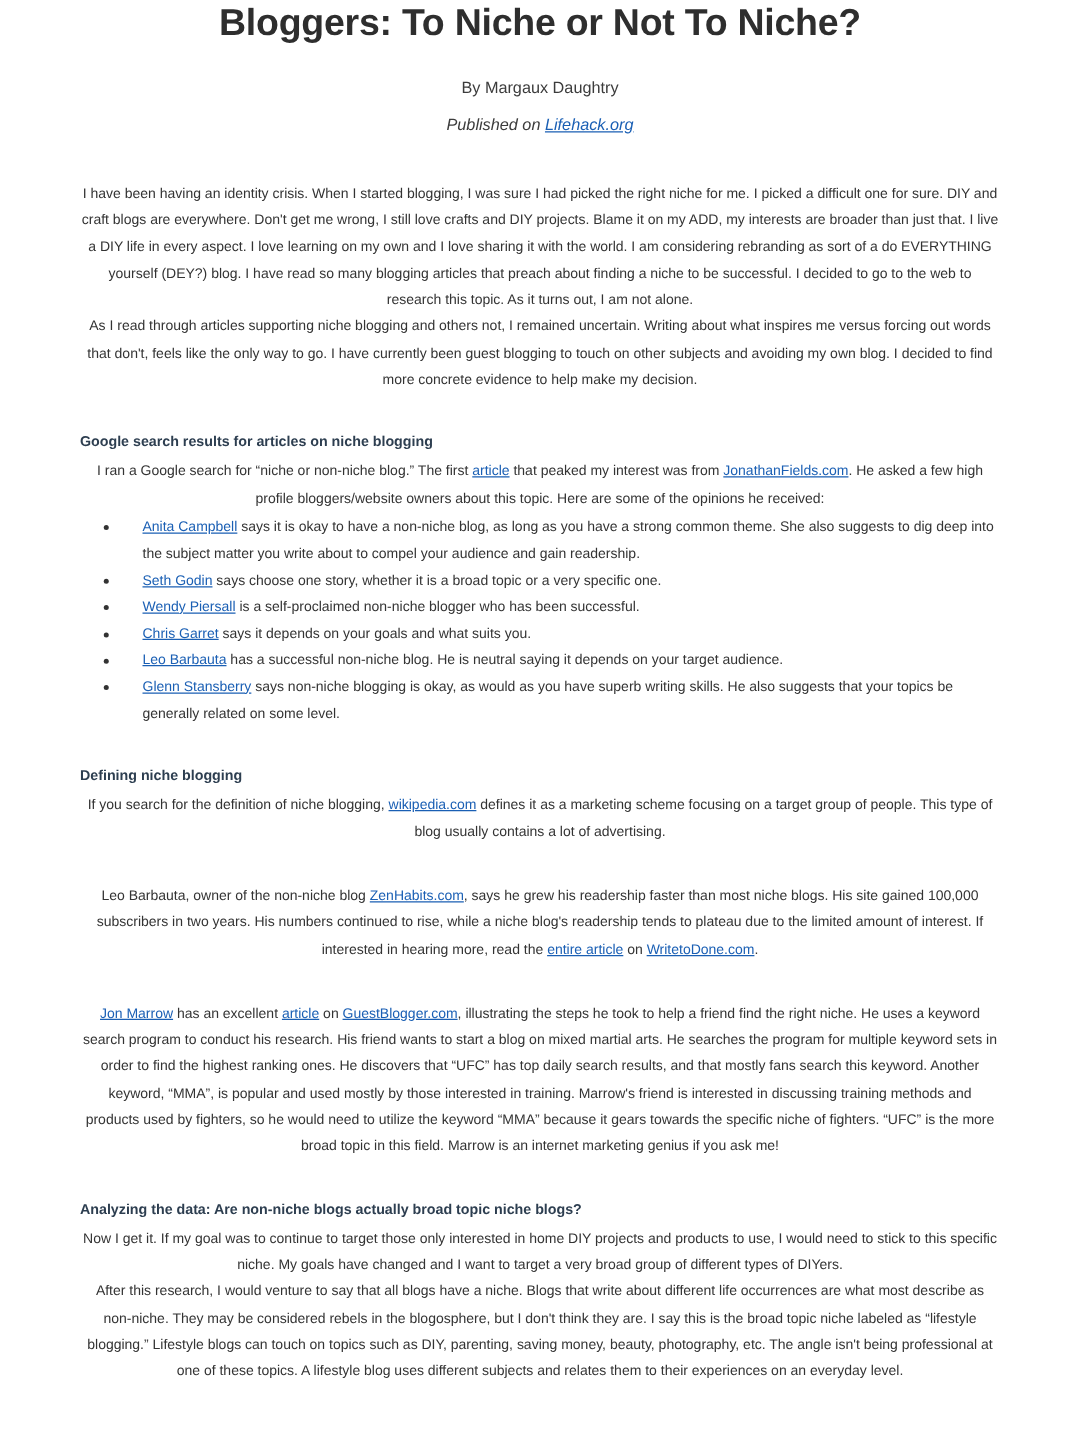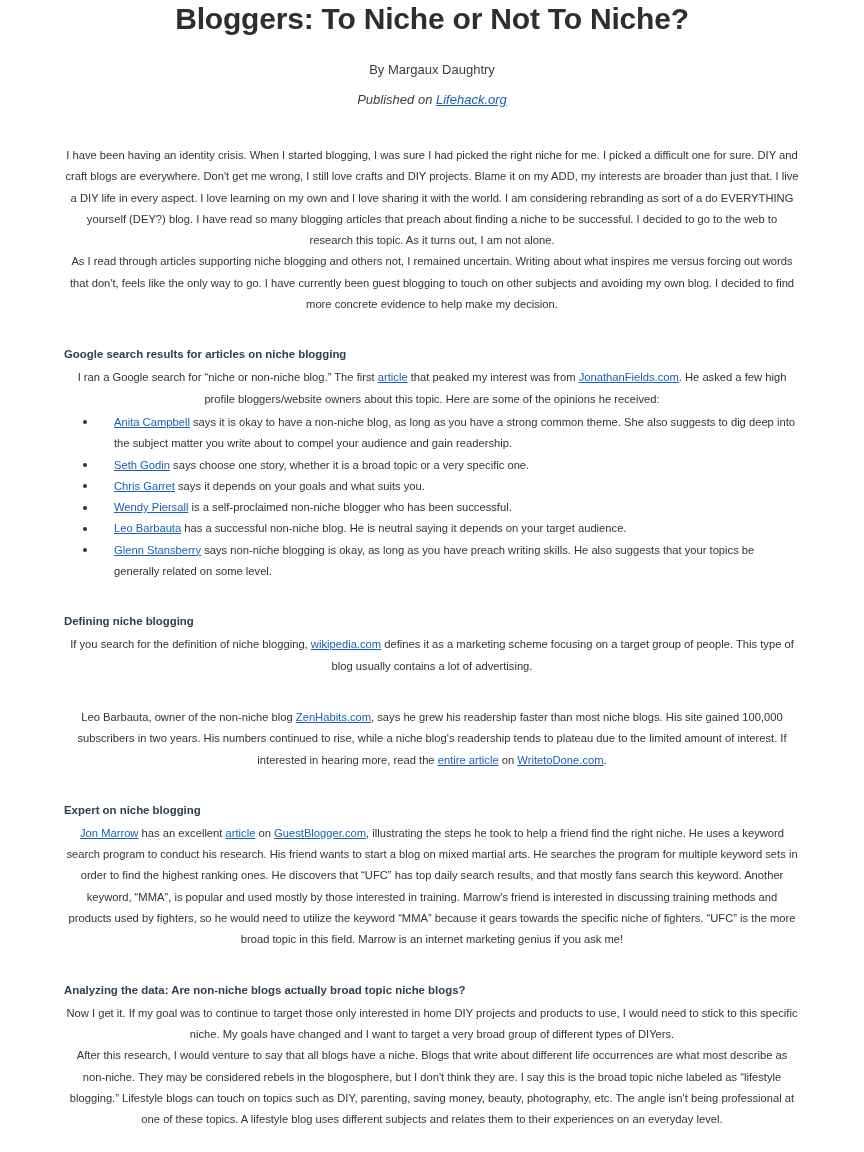--- a/index.html
+++ b/index.html
@@ -136,10 +136,10 @@
           <span class="bullet-dot"></span><a class="lnk" href="#">Seth Godin</a><span> says choose one story, whether it is a broad topic or a very specific one.</span>
         </li>
         <li>
-          <span class="bullet-dot"></span><a class="lnk" href="#">Chris Garret</a><span> says it depends on your goals and what suits you.</span>
+          <span class="bullet-dot"></span><a class="lnk" href="#">Wendy Piersall</a><span> is a self-proclaimed non-niche blogger who has been successful.</span>
         </li>
         <li>
-          <span class="bullet-dot"></span><a class="lnk" href="#">Wendy Piersall</a><span> is a self-proclaimed non-niche blogger who has been successful.</span>
+          <span class="bullet-dot"></span><a class="lnk" href="#">Chris Garret</a><span> says it depends on your goals and what suits you.</span>
         </li>
         <li>
           <span class="bullet-dot"></span><a class="lnk" href="#">Leo Barbauta</a><span> has a successful non-niche blog. He is neutral saying it depends on your target audience.</span>

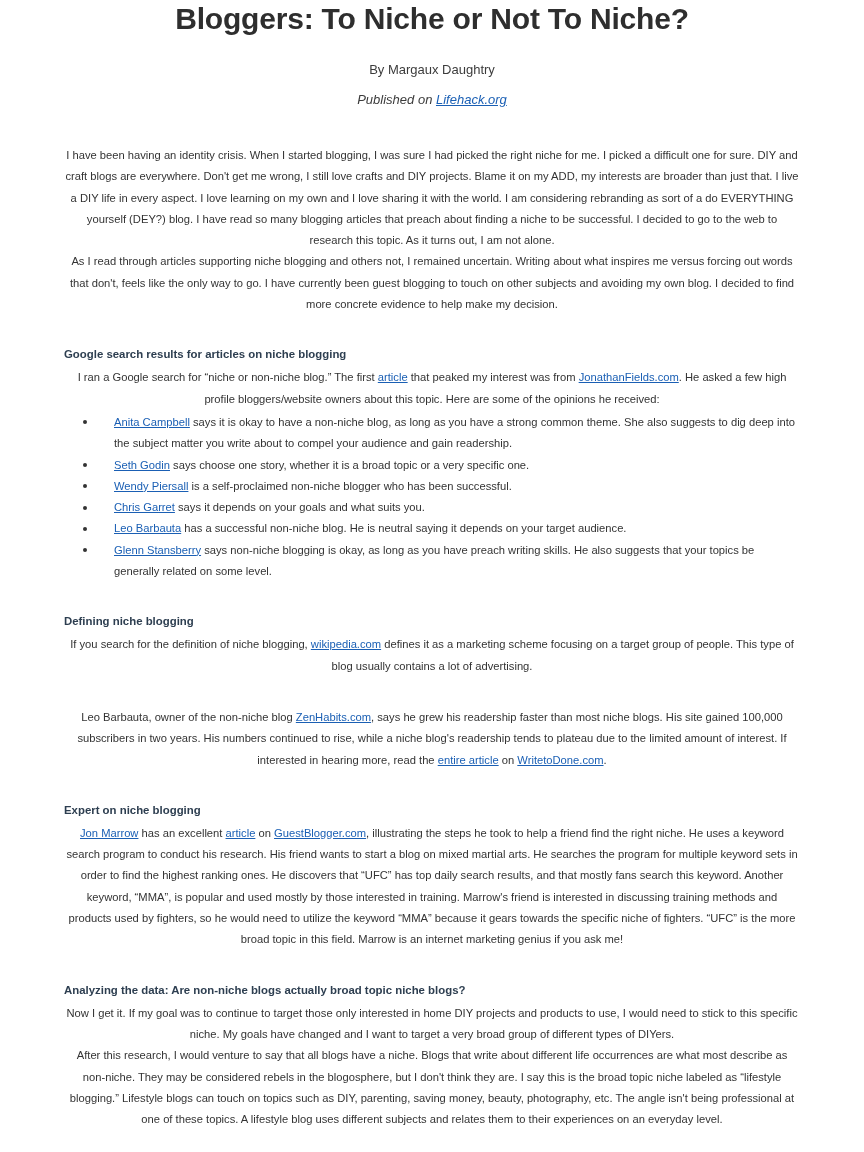--- a/index.html
+++ b/index.html
@@ -145,7 +145,7 @@
           <span class="bullet-dot"></span><a class="lnk" href="#">Leo Barbauta</a><span> has a successful non-niche blog. He is neutral saying it depends on your target audience.</span>
         </li>
         <li>
-          <span class="bullet-dot"></span><a class="lnk" href="#">Glenn Stansberry</a><span> says non-niche blogging is okay, as long as you have preach writing skills. He also suggests that your topics be generally related on some level.</span>
+          <span class="bullet-dot"></span><a class="lnk" href="#">Glenn Stansberry</a><span> says non-niche blogging is okay, as would as you have superb writing skills. He also suggests that your topics be generally related on some level.</span>
         </li>
       </ul>
     </div>

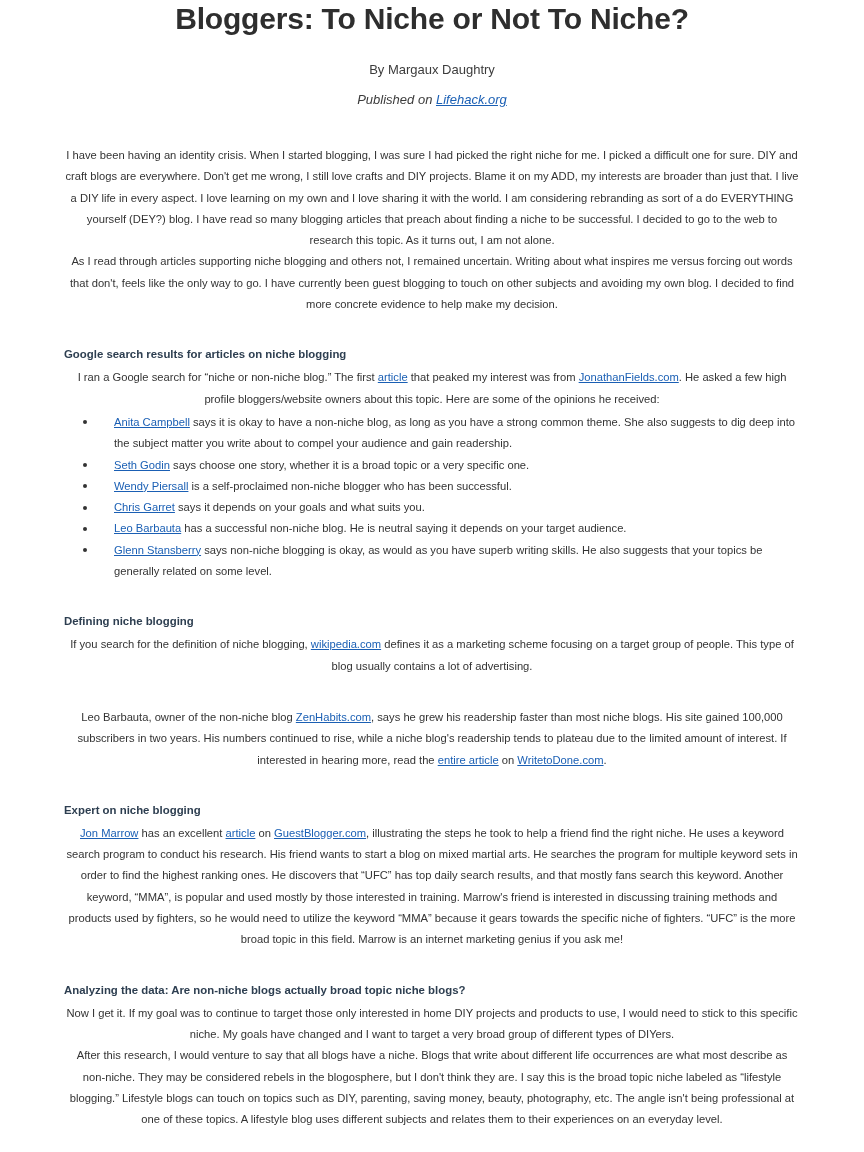--- a/index.html
+++ b/index.html
@@ -160,7 +160,6 @@
     </div>
 
     <div class="section">
-      <h2 class="section-heading">Expert on niche blogging</h2>
       <p class="para"><a class="lnk" href="#">Jon Marrow</a><span> has an excellent </span><a class="lnk" href="#">article</a><span> on </span><a class="lnk" href="#">GuestBlogger.com</a><span>, illustrating the steps he took to help a friend find the right niche. He uses a keyword search program to conduct his research. His friend wants to start a blog on mixed martial arts. He searches the program for multiple keyword sets in order to find the highest ranking ones. He discovers that “UFC” has top daily search results, and that mostly fans search this keyword. Another keyword, “MMA”, is popular and used mostly by those interested in training. Marrow's friend is interested in discussing training methods and products used by fighters, so he would need to utilize the keyword “MMA” because it gears towards the specific niche of fighters. “UFC” is the more broad topic in this field. Marrow is an internet marketing genius if you ask me!</span></p>
     </div>
 

